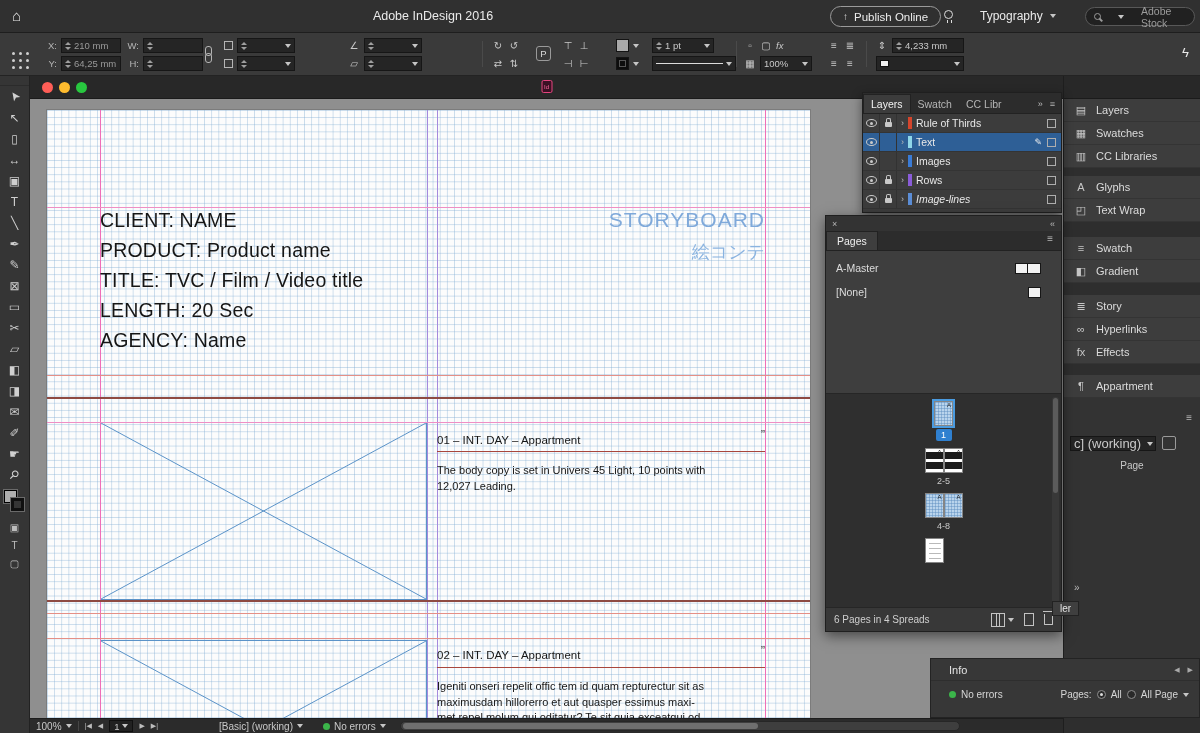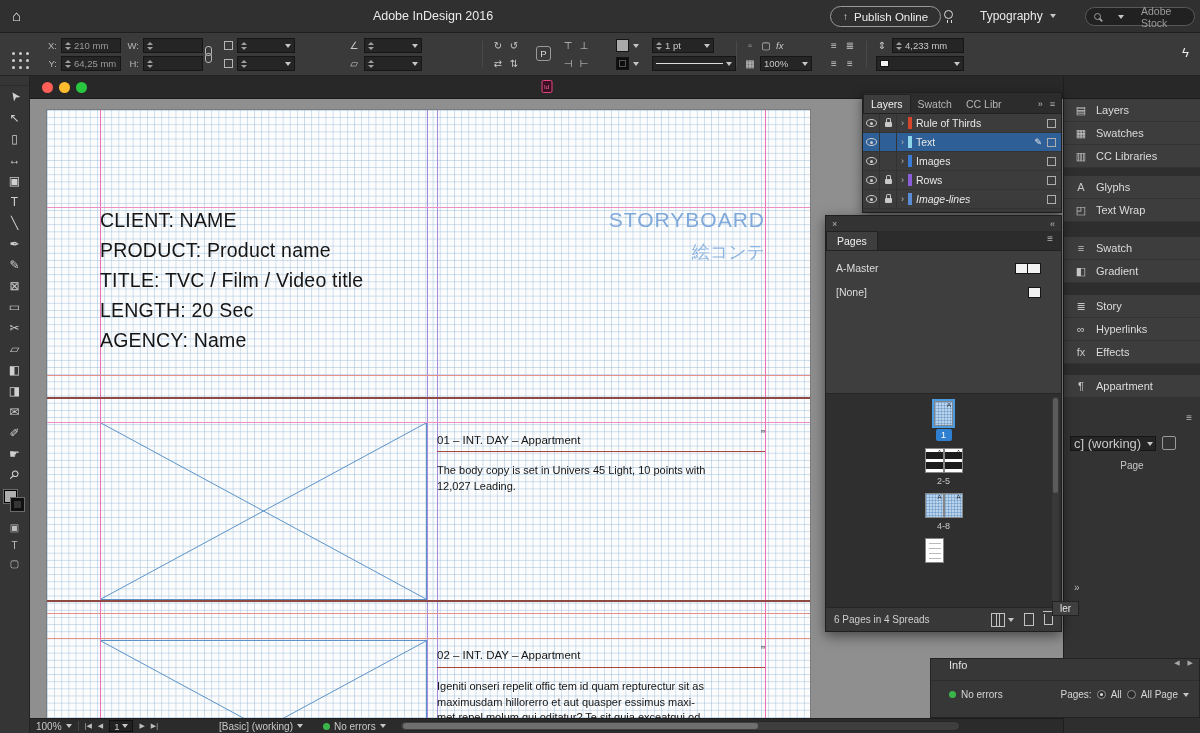--- a/index.html
+++ b/index.html
@@ -167,7 +167,7 @@
 
   
   #info-panel{position:absolute;left:930px;top:658px;width:270px;height:60px;background:#373737;border:1px solid #232323;z-index:6}
-  .ip-head{height:22px;display:flex;align-items:flex-start;padding:0 6px 0 18px;color:#e3e3e3;font-size:11px;border-bottom:1px solid #2e2e2e}
+  .ip-head{height:22px;display:flex;align-items:center;padding:0 6px 0 18px;color:#e3e3e3;font-size:11px;border-bottom:1px solid #2e2e2e}
   .ip-arrows{margin-left:auto;display:flex;gap:8px;color:#a9a9a9;font-size:7px}
   .ip-row{display:flex;align-items:center;gap:5px;padding:8px 10px 0 18px;font-size:10px;color:#d6d6d6}
   .rad{width:9px;height:9px;border:1px solid #8f8f8f;border-radius:50%;background:#2a2a2a;position:relative;flex:none}

